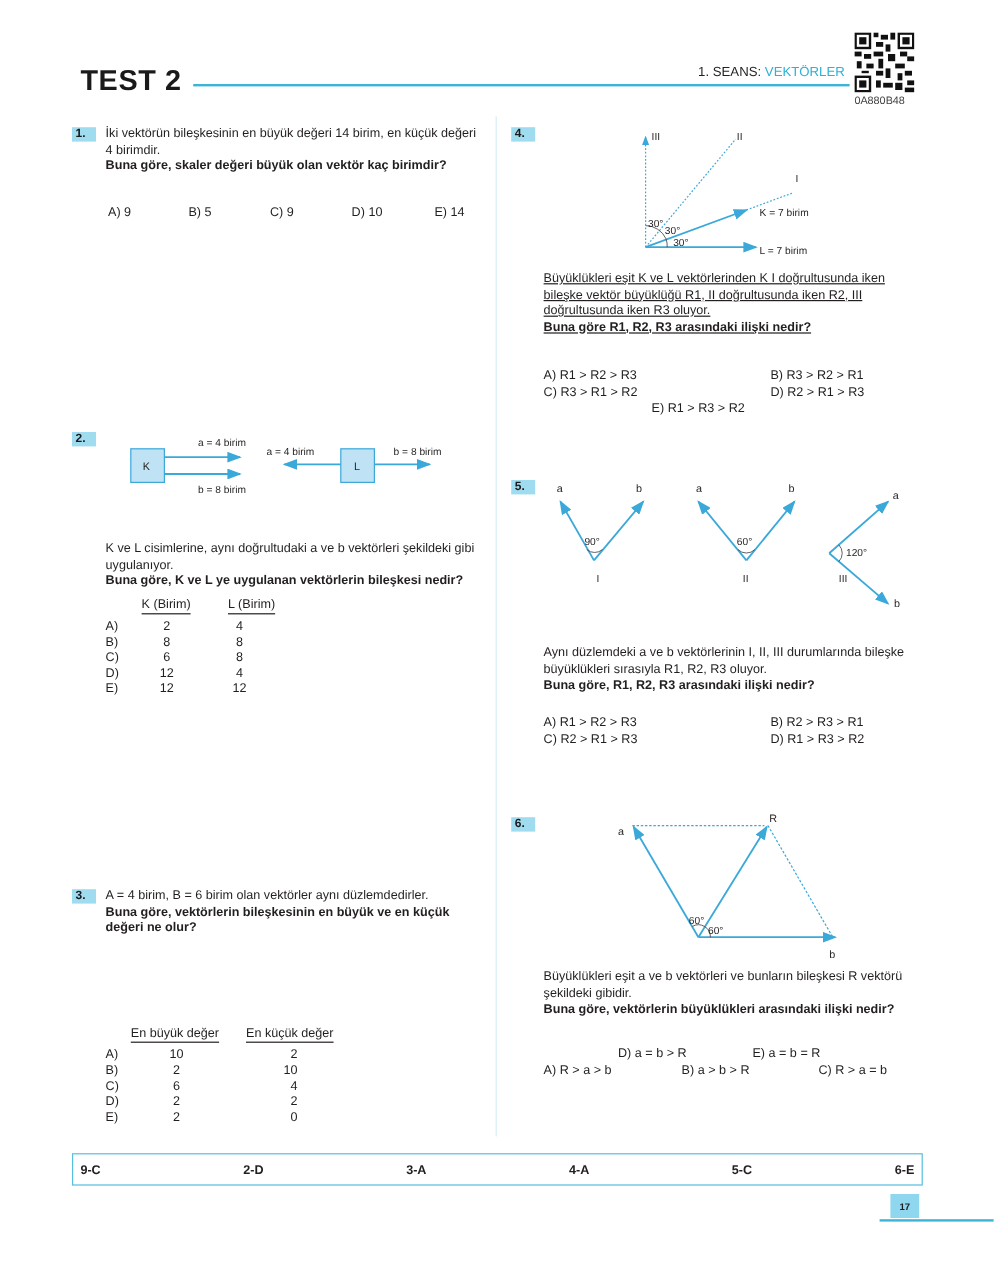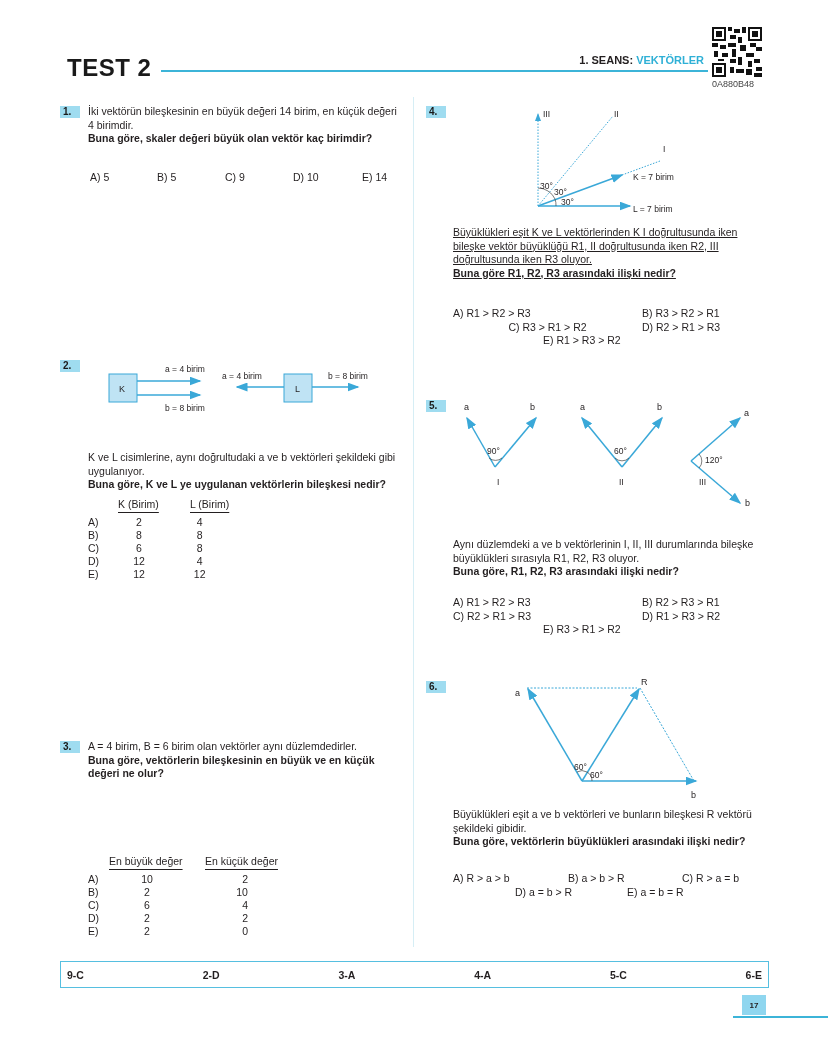--- a/index.html
+++ b/index.html
@@ -8,7 +8,7 @@
   .abs { position: absolute; }
   .title { left: 67px; top: 54px; font-size: 24px; font-weight: bold; letter-spacing: 0.5px; color: #1a1a1a; }
   .title-rule { left: 161px; top: 70px; width: 547px; height: 1.5px; background: #3cb4d8; }
-  .session { right: 124px; top: 54px; font-size: 11px; font-weight: bold; color: #231f20; }
+  .session { right: 124px; top: 54px; font-size: 11px; font-weight: normal; color: #231f20; }
   .session .accent { color: #2fb0d6; }
   .qr { left: 712px; top: 27px; width: 50px; height: 50px; }
   .qr-code { left: 712px; top: 79px; font-size: 9px; color: #444; }

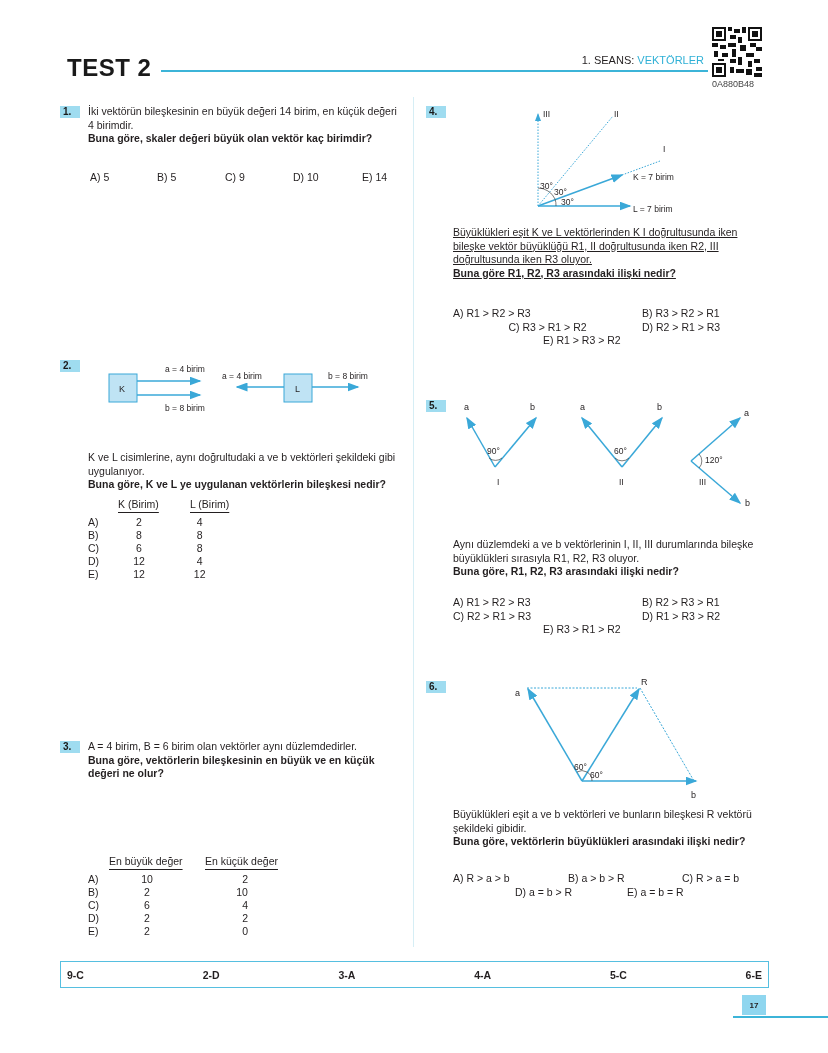--- a/index.html
+++ b/index.html
@@ -83,7 +83,7 @@
   <div class="bold">Buna göre, skaler değeri büyük olan vektör kaç birimdir?</div>
 </div>
 <div class="abs opt-row" style="left:90px; top:171px; width:310px;">
-  <span style="width:67px">A) 5</span>
+  <span style="width:67px">A) 9</span>
   <span style="width:68px">B) 5</span>
   <span style="width:68px">C) 9</span>
   <span style="width:69px">D) 10</span>

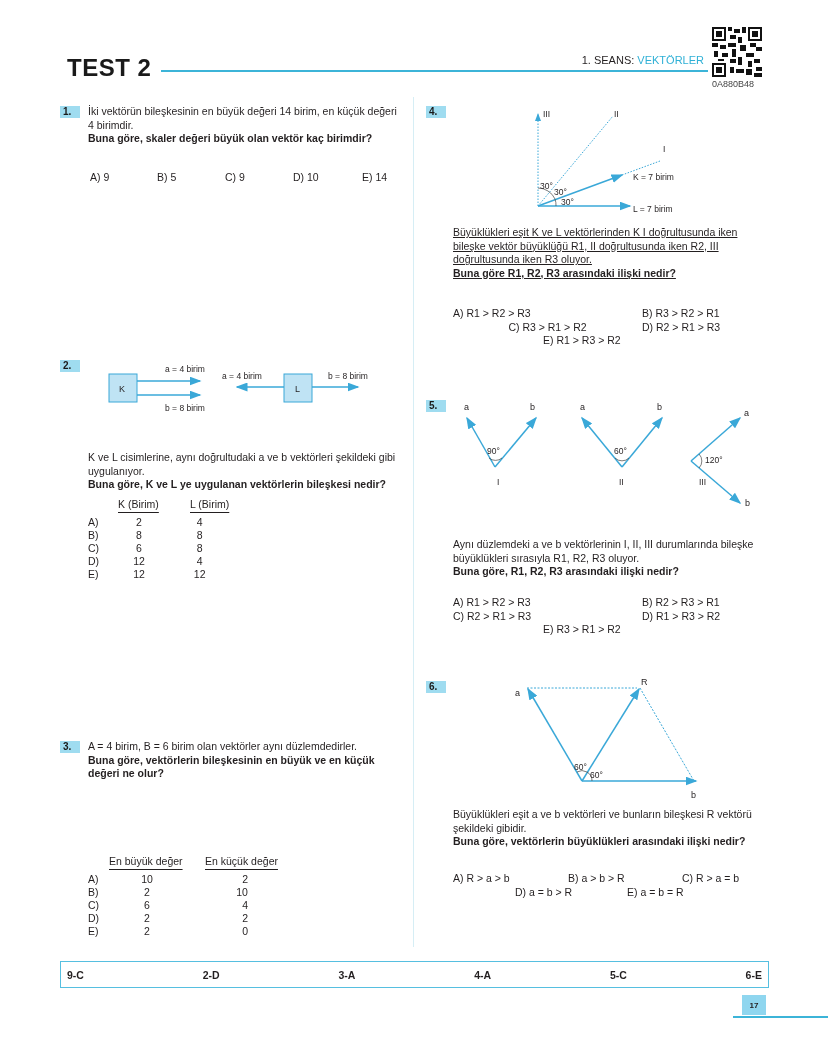--- a/index.html
+++ b/index.html
@@ -222,7 +222,7 @@
       <span style="width:189px">A) R1 &gt; R2 &gt; R3</span>
       <span>B) R3 &gt; R2 &gt; R1</span>
     </div>
-  <div style="display:flex;text-align:center;">
+  <div style="display:flex;">
       <span style="width:189px">C) R3 &gt; R1 &gt; R2</span>
       <span>D) R2 &gt; R1 &gt; R3</span>
     </div>

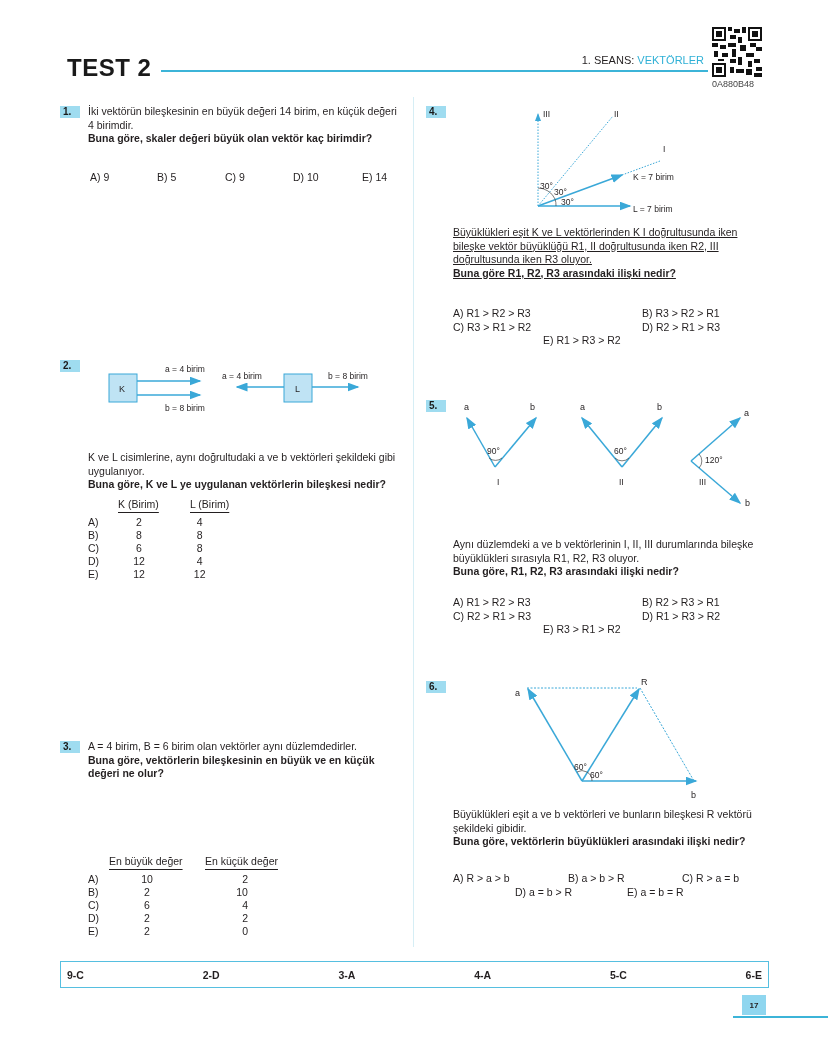--- a/index.html
+++ b/index.html
@@ -274,7 +274,6 @@
       <span style="width:189px">C) R2 &gt; R1 &gt; R3</span>
       <span>D) R1 &gt; R3 &gt; R2</span>
     </div>
-  <div style="padding-left:90px;">E) R3 &gt; R1 &gt; R2</div>
 </div>
 
 <div class="abs qnum" style="left:426px; top:681px;">6.</div>

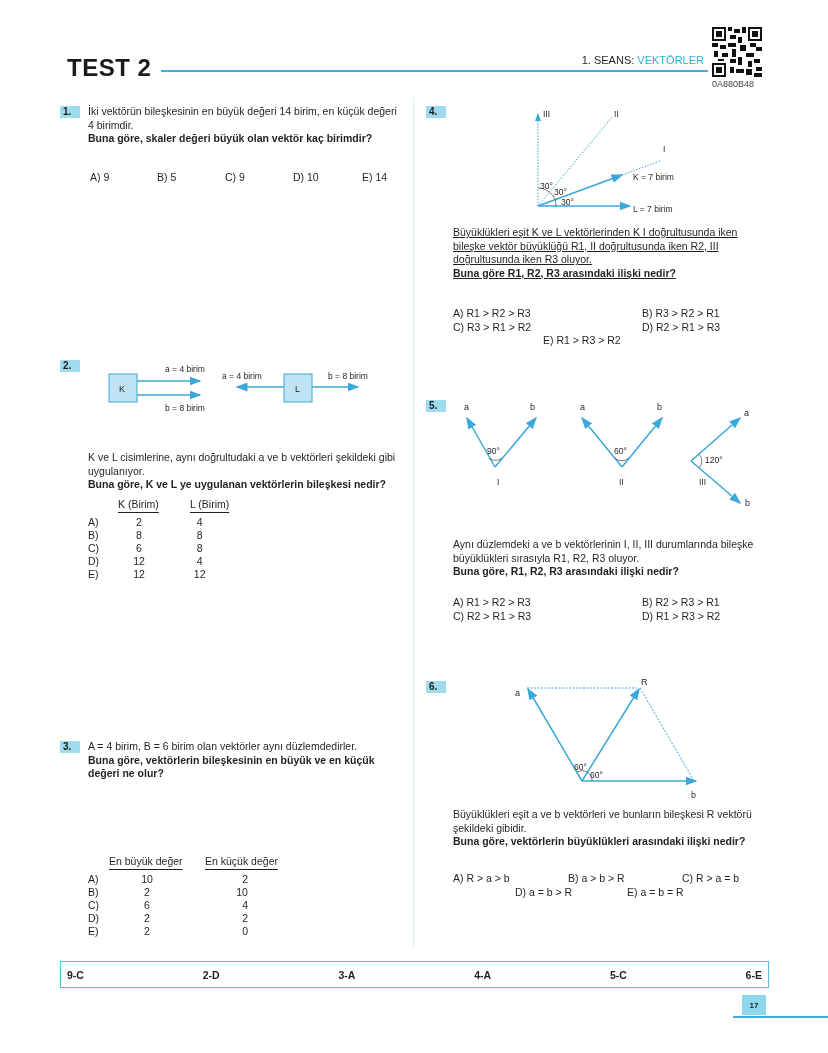--- a/index.html
+++ b/index.html
@@ -301,14 +301,14 @@
   <div class="bold">Buna göre, vektörlerin büyüklükleri arasındaki ilişki nedir?</div>
 </div>
 <div class="abs text" style="left:453px; top:872px; width:315px;">
+  <div style="display:flex; padding-left:62px;">
+      <span style="width:112px">D) a = b &gt; R</span>
+      <span>E) a = b = R</span>
+    </div>
   <div style="display:flex;">
       <span style="width:115px">A) R &gt; a &gt; b</span>
       <span style="width:114px">B) a &gt; b &gt; R</span>
       <span>C) R &gt; a = b</span>
-    </div>
-  <div style="display:flex; padding-left:62px;">
-      <span style="width:112px">D) a = b &gt; R</span>
-      <span>E) a = b = R</span>
     </div>
 </div>
 

